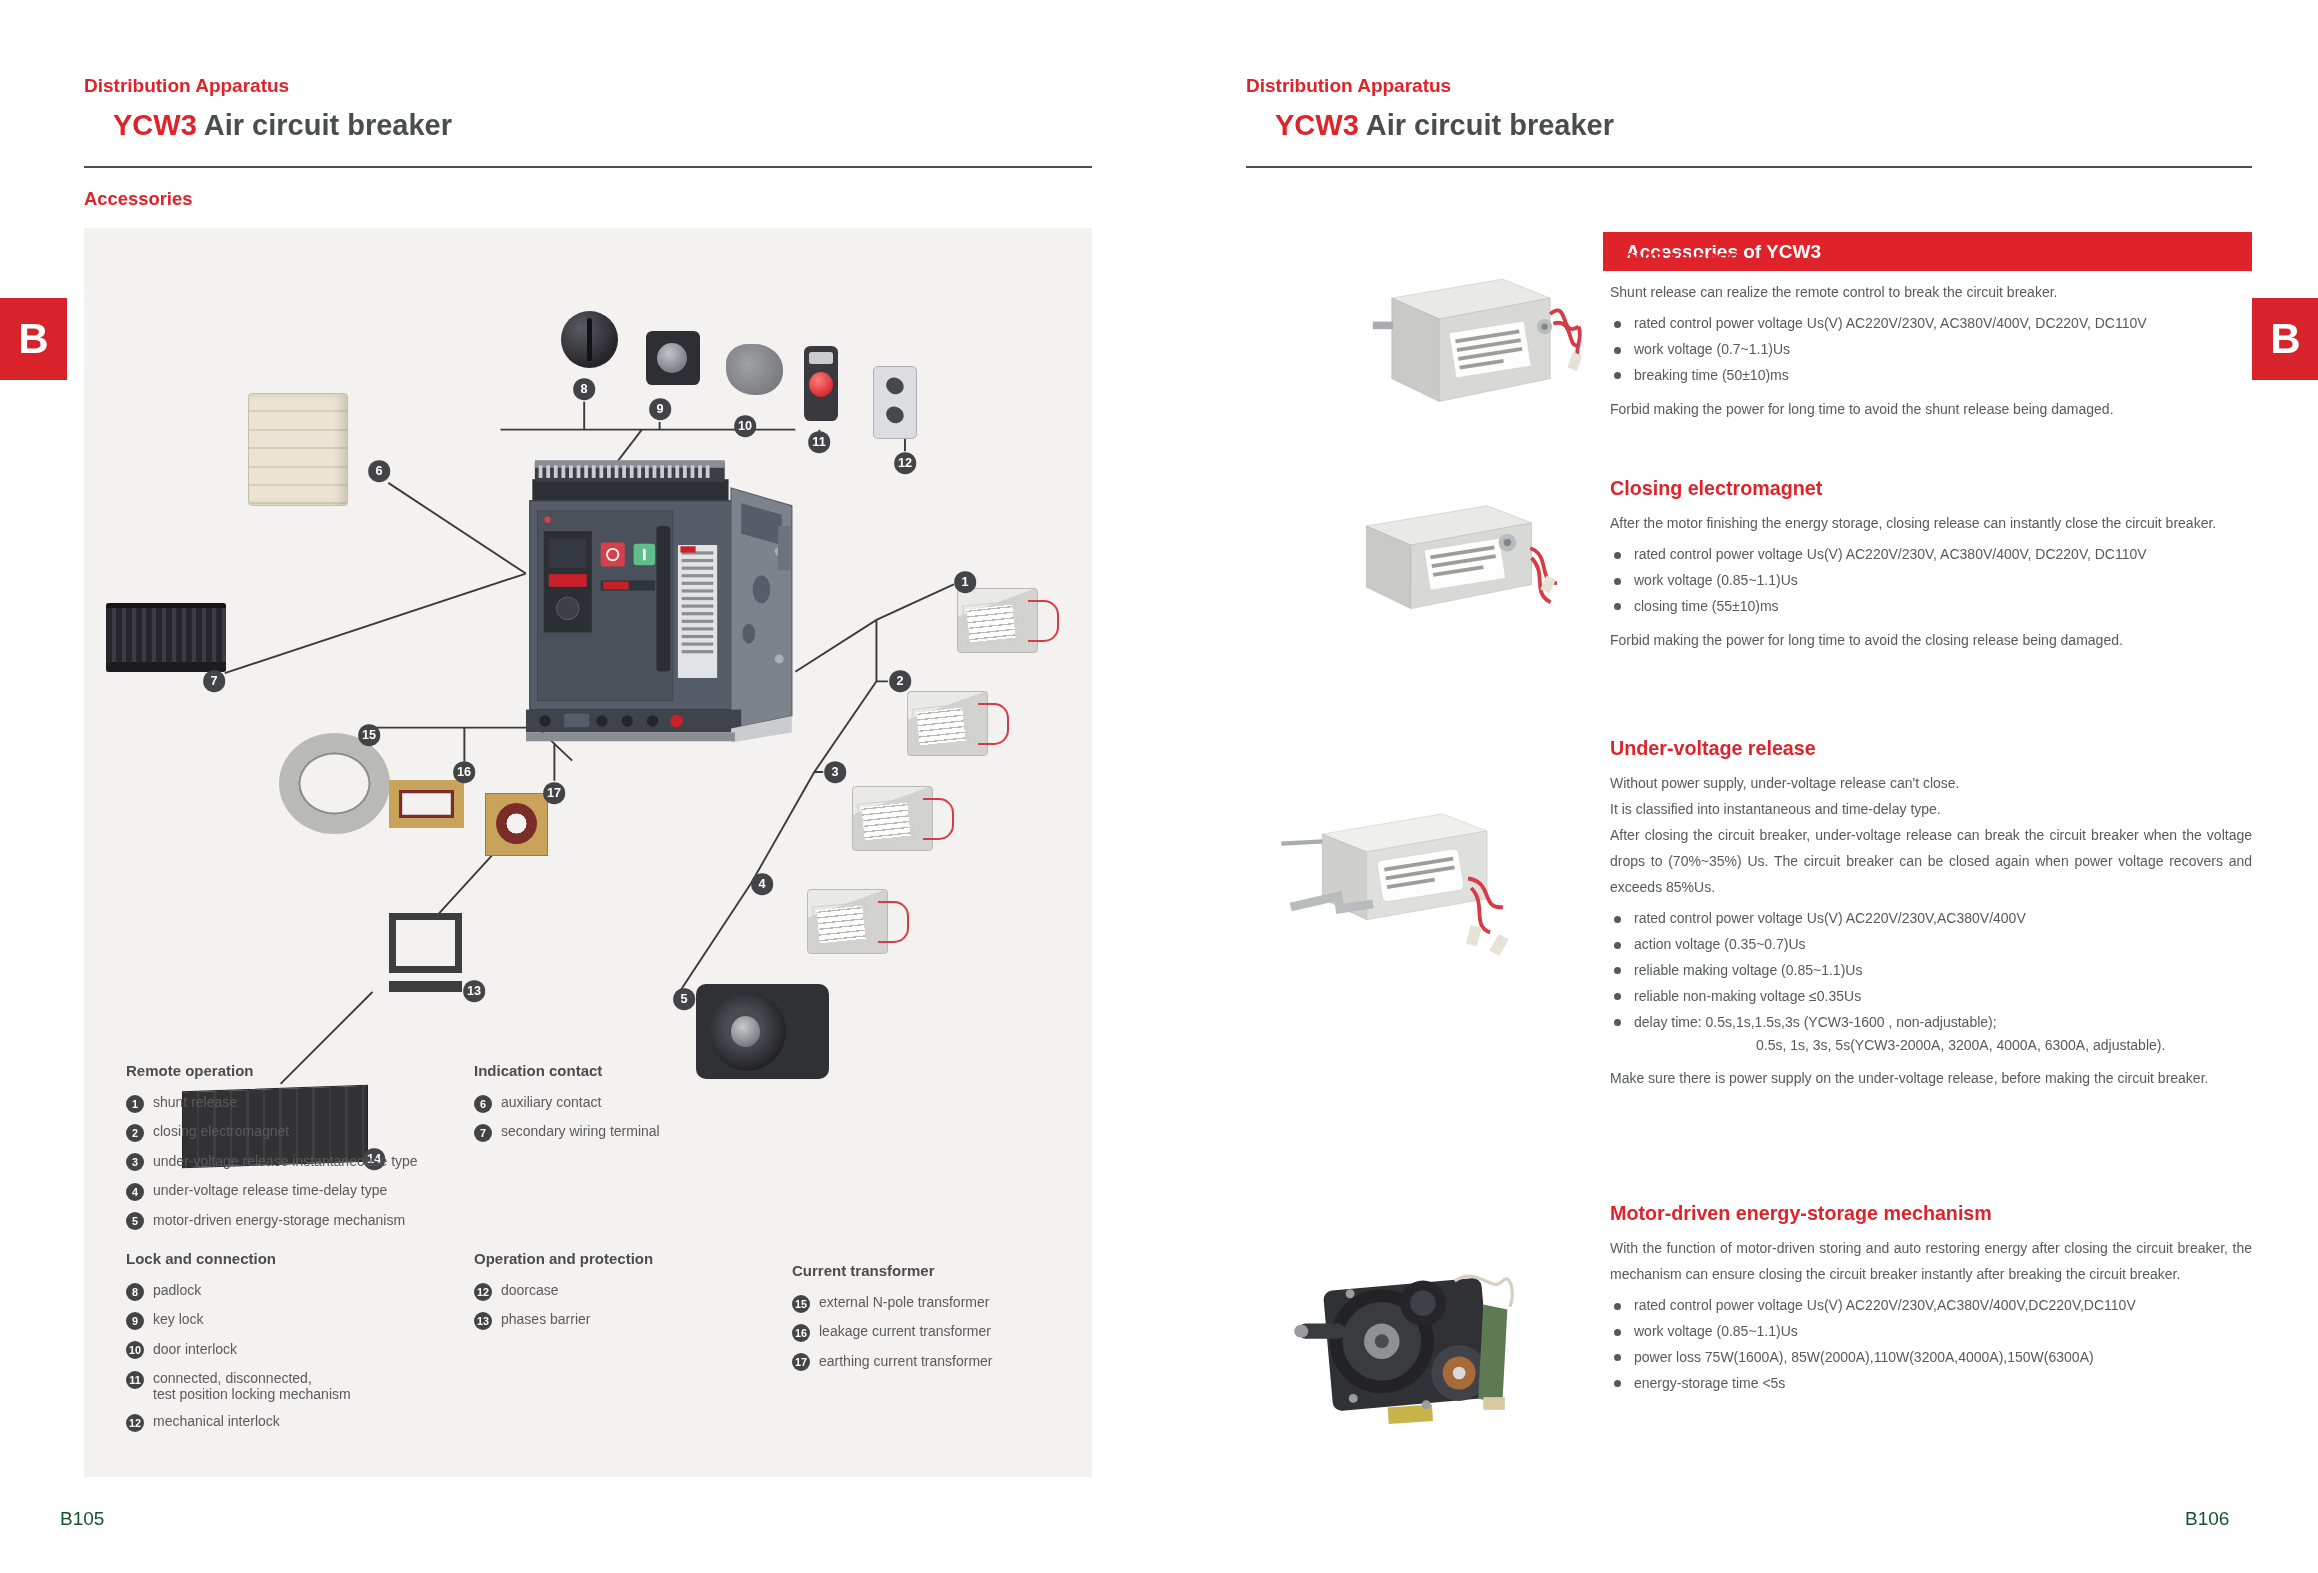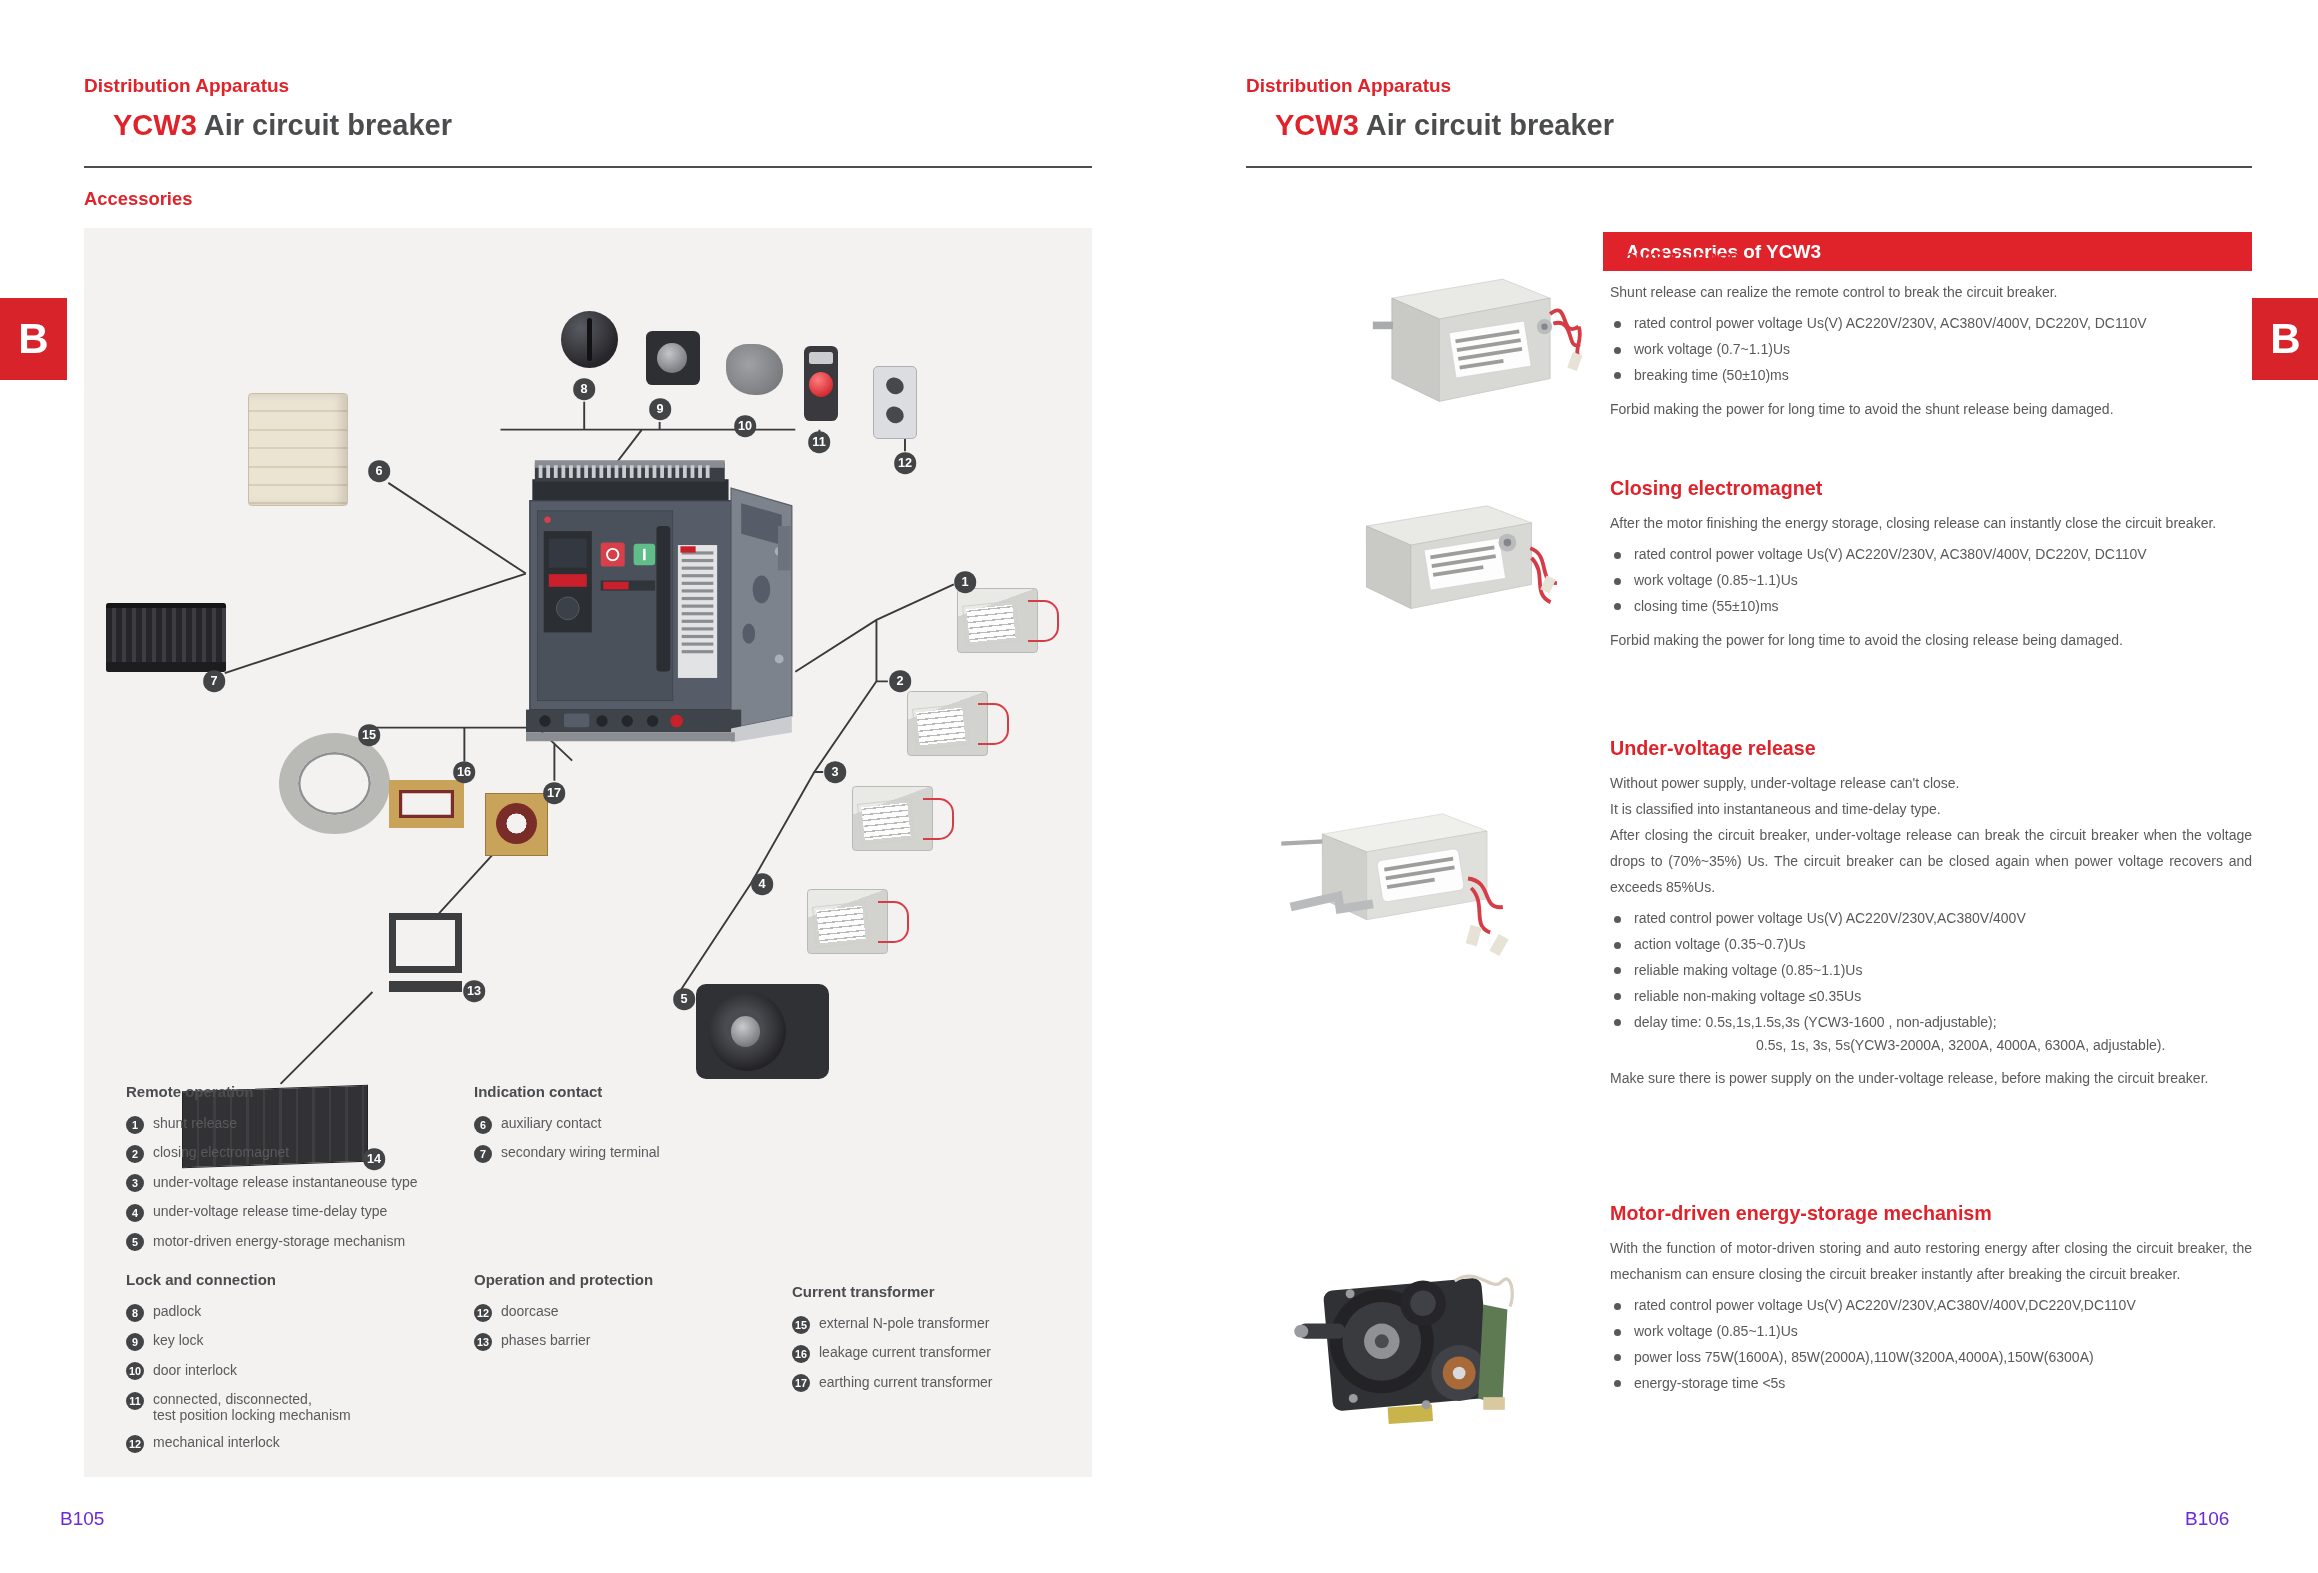--- a/index.html
+++ b/index.html
@@ -22,7 +22,7 @@
            font-size:12.7px;font-weight:bold;display:flex;align-items:center;justify-content:center;
            transform:translate(-50%,-50%);}
   
-  .legend-group{position:absolute;width:330px;margin-top:21px;}
+  .legend-group{position:absolute;width:330px;}
   .legend-group h4{margin:0 0 15px 0;font-size:15px;font-weight:bold;color:#4b4c4e;}
   .legend-item{display:flex;gap:9px;margin-bottom:10.8px;font-size:14px;color:#595a5c;align-items:flex-start;}
   .legend-item .badge{flex:0 0 18px;width:18px;height:18px;border-radius:50%;background:#434446;color:#fff;

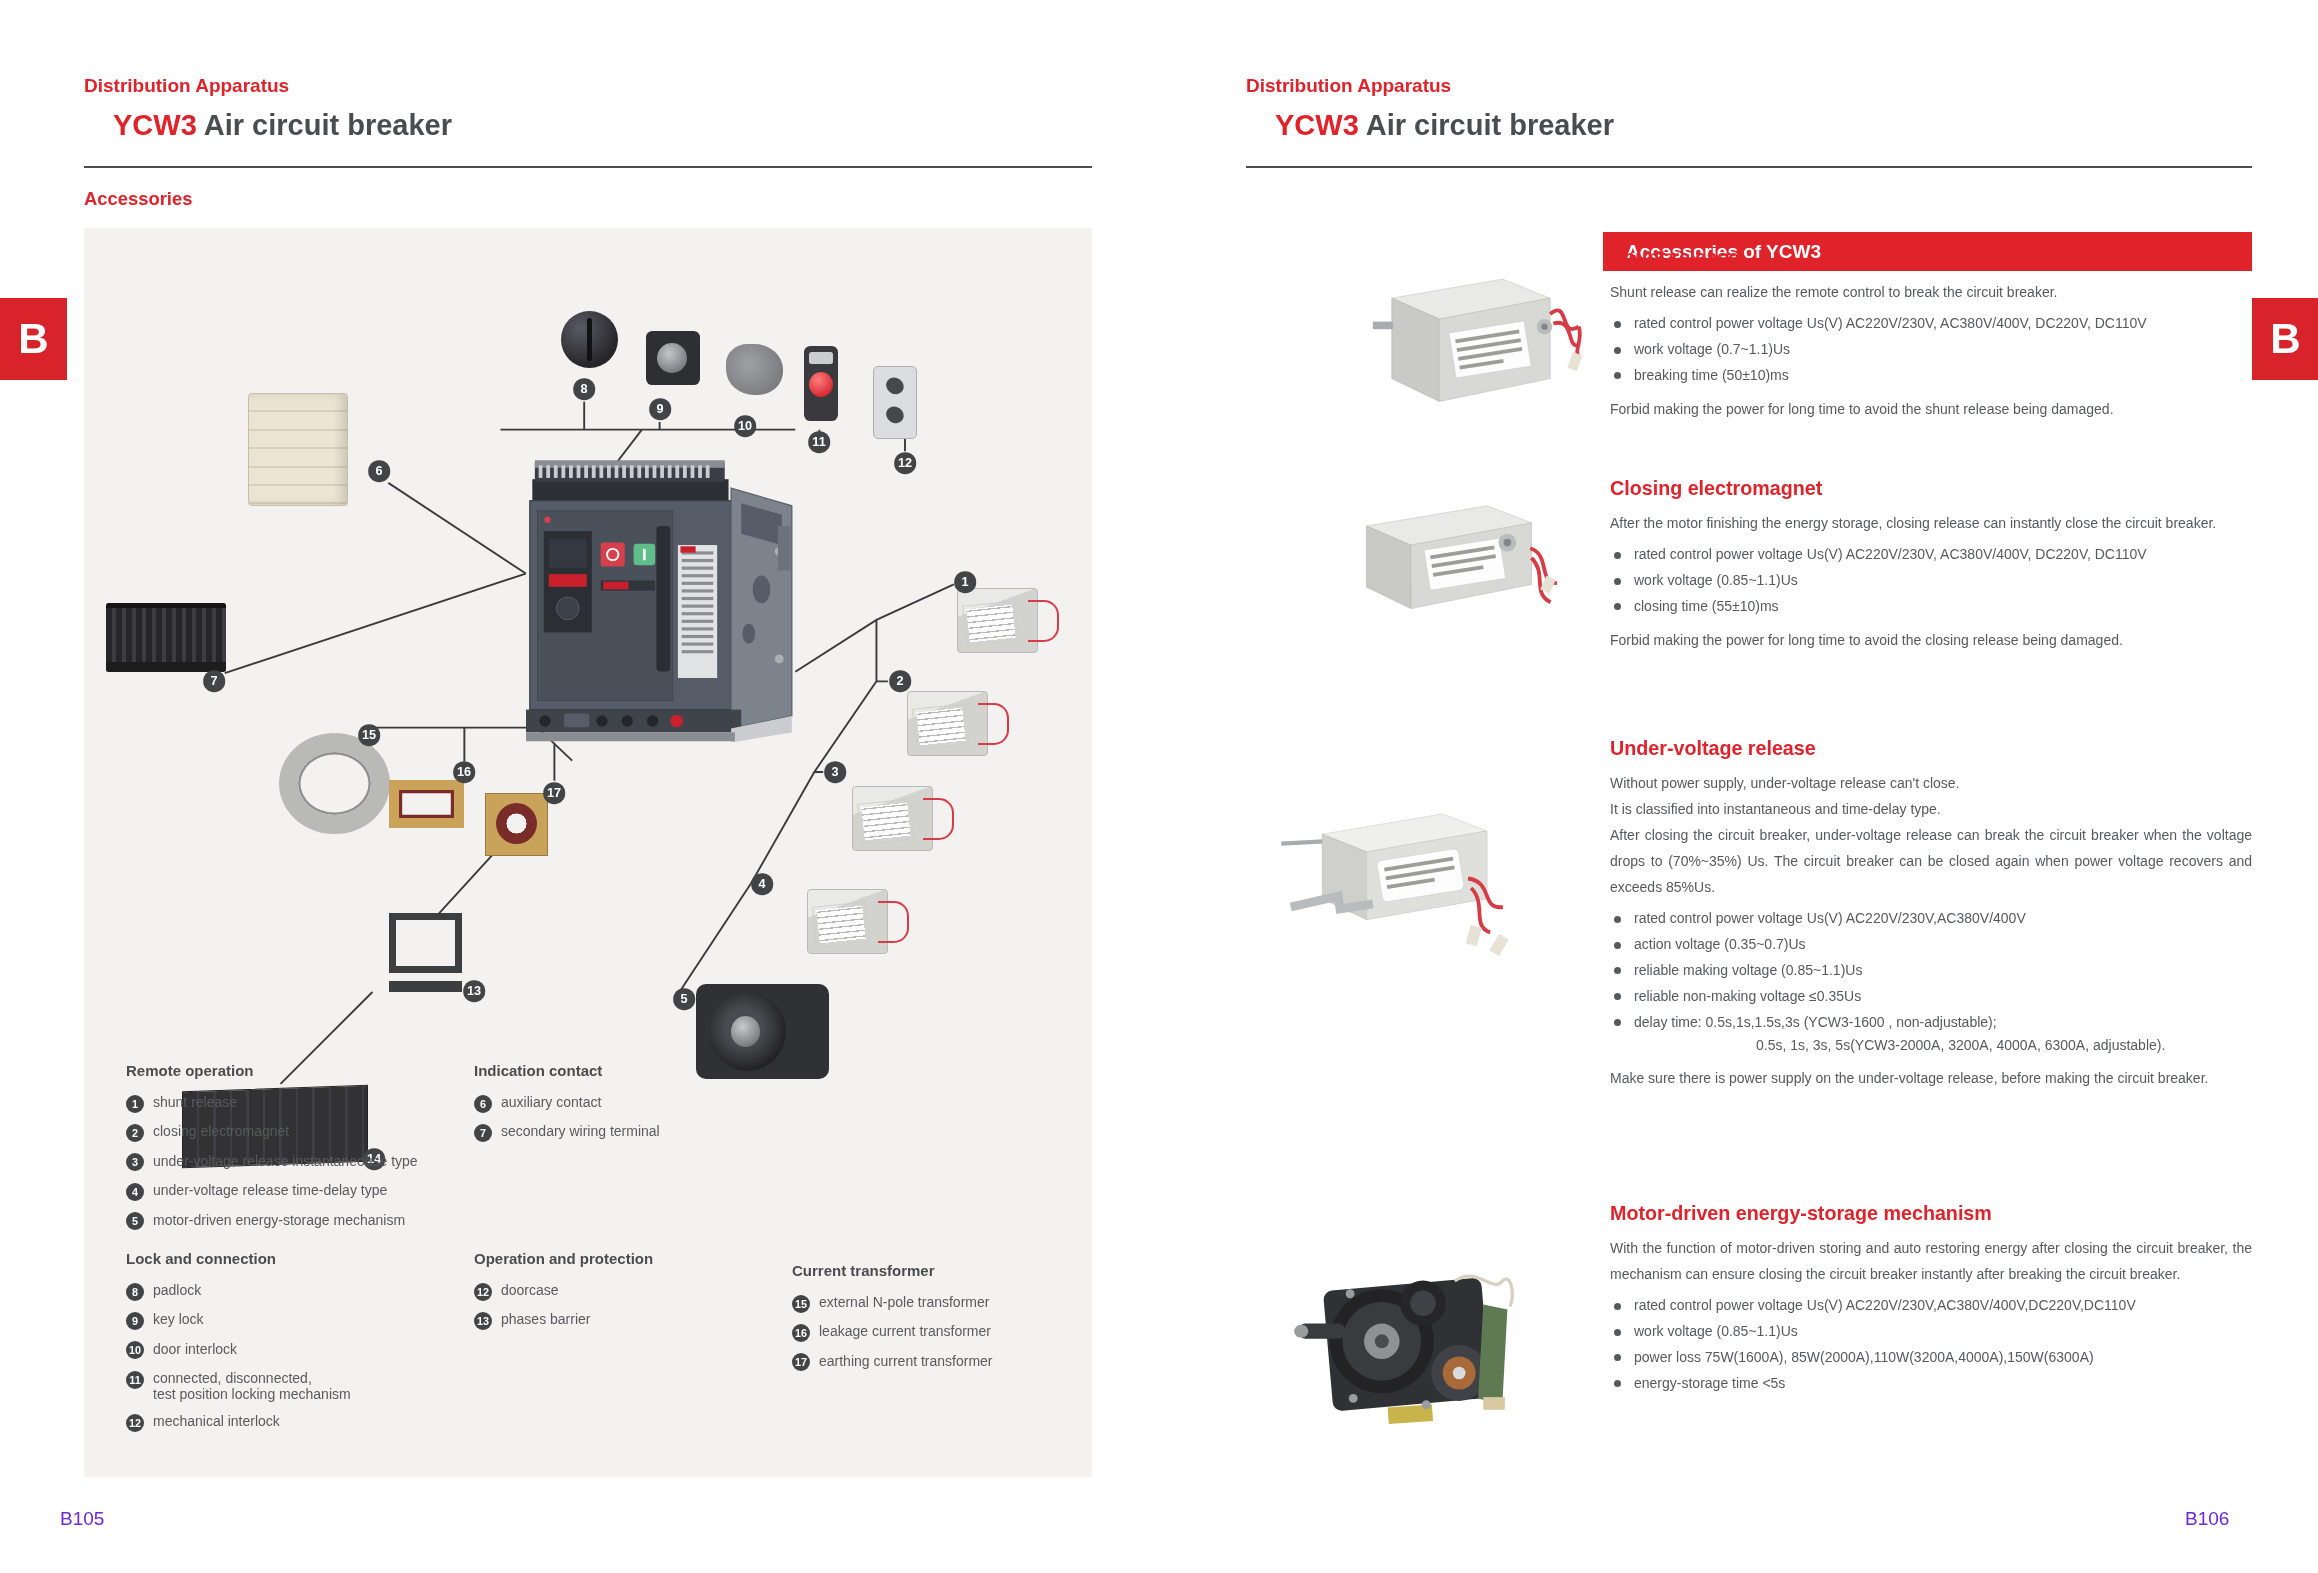--- a/index.html
+++ b/index.html
@@ -12,7 +12,7 @@
   .pagetitle .brand{color:#e0232b;margin-left:29px;}
   .rule{height:1.9px;background:#4d4e50;}
   .acc-head{font-size:18.4px;font-weight:bold;color:#e0232b;}
-  .pagenum{font-size:19px;color:#6d28d9;}
+  .pagenum{font-size:19px;color:#14532d;}
   .btab{width:67px;height:82px;background:#d8232a;color:#fff;font-size:42px;font-weight:bold;
         display:flex;align-items:center;justify-content:center;}
   

